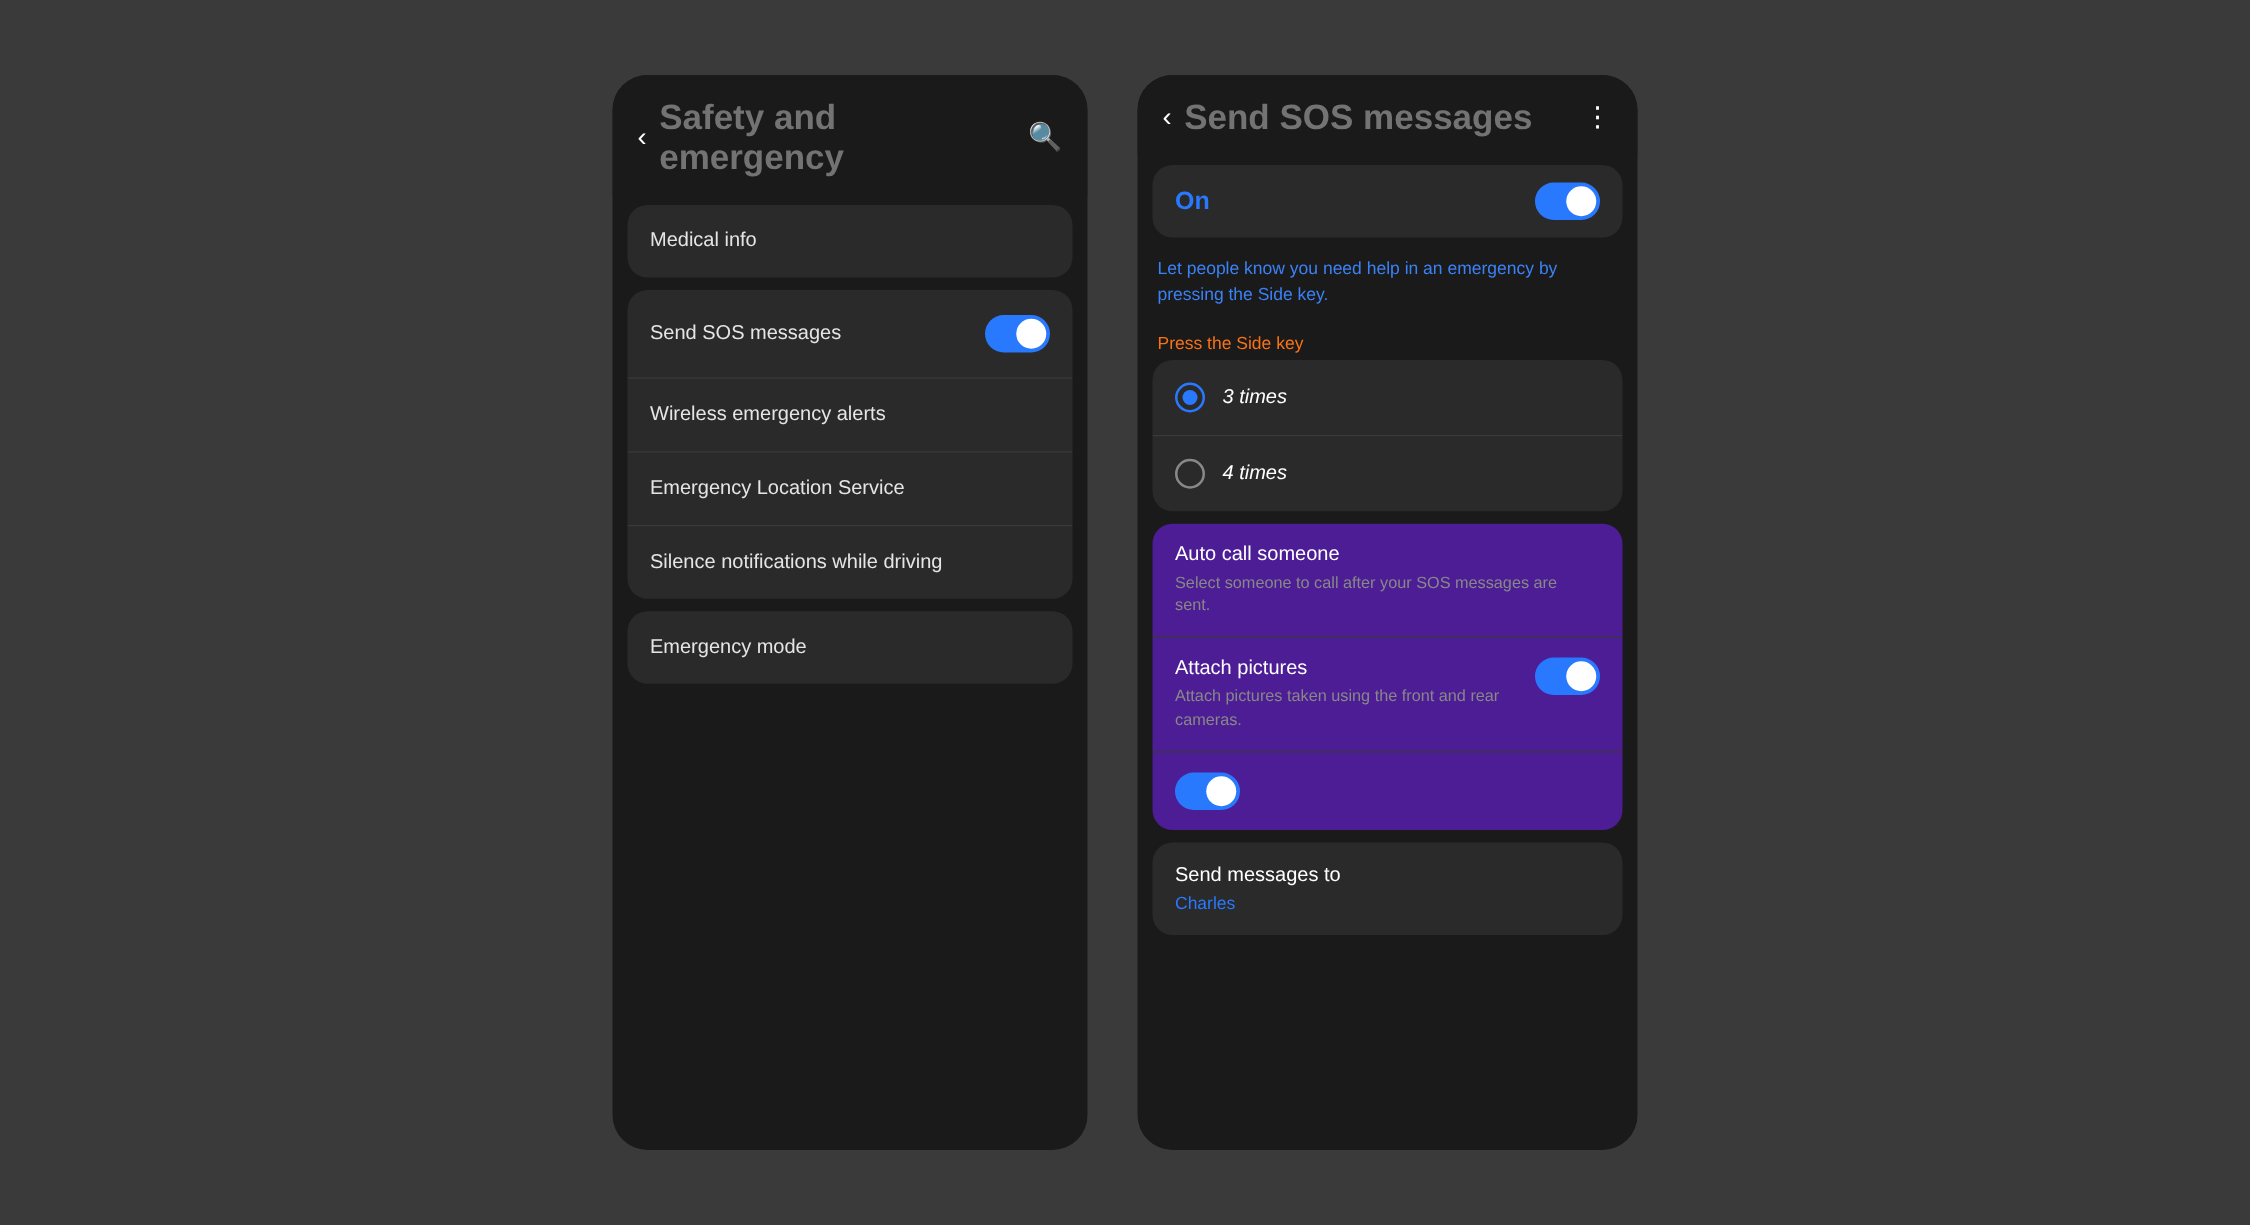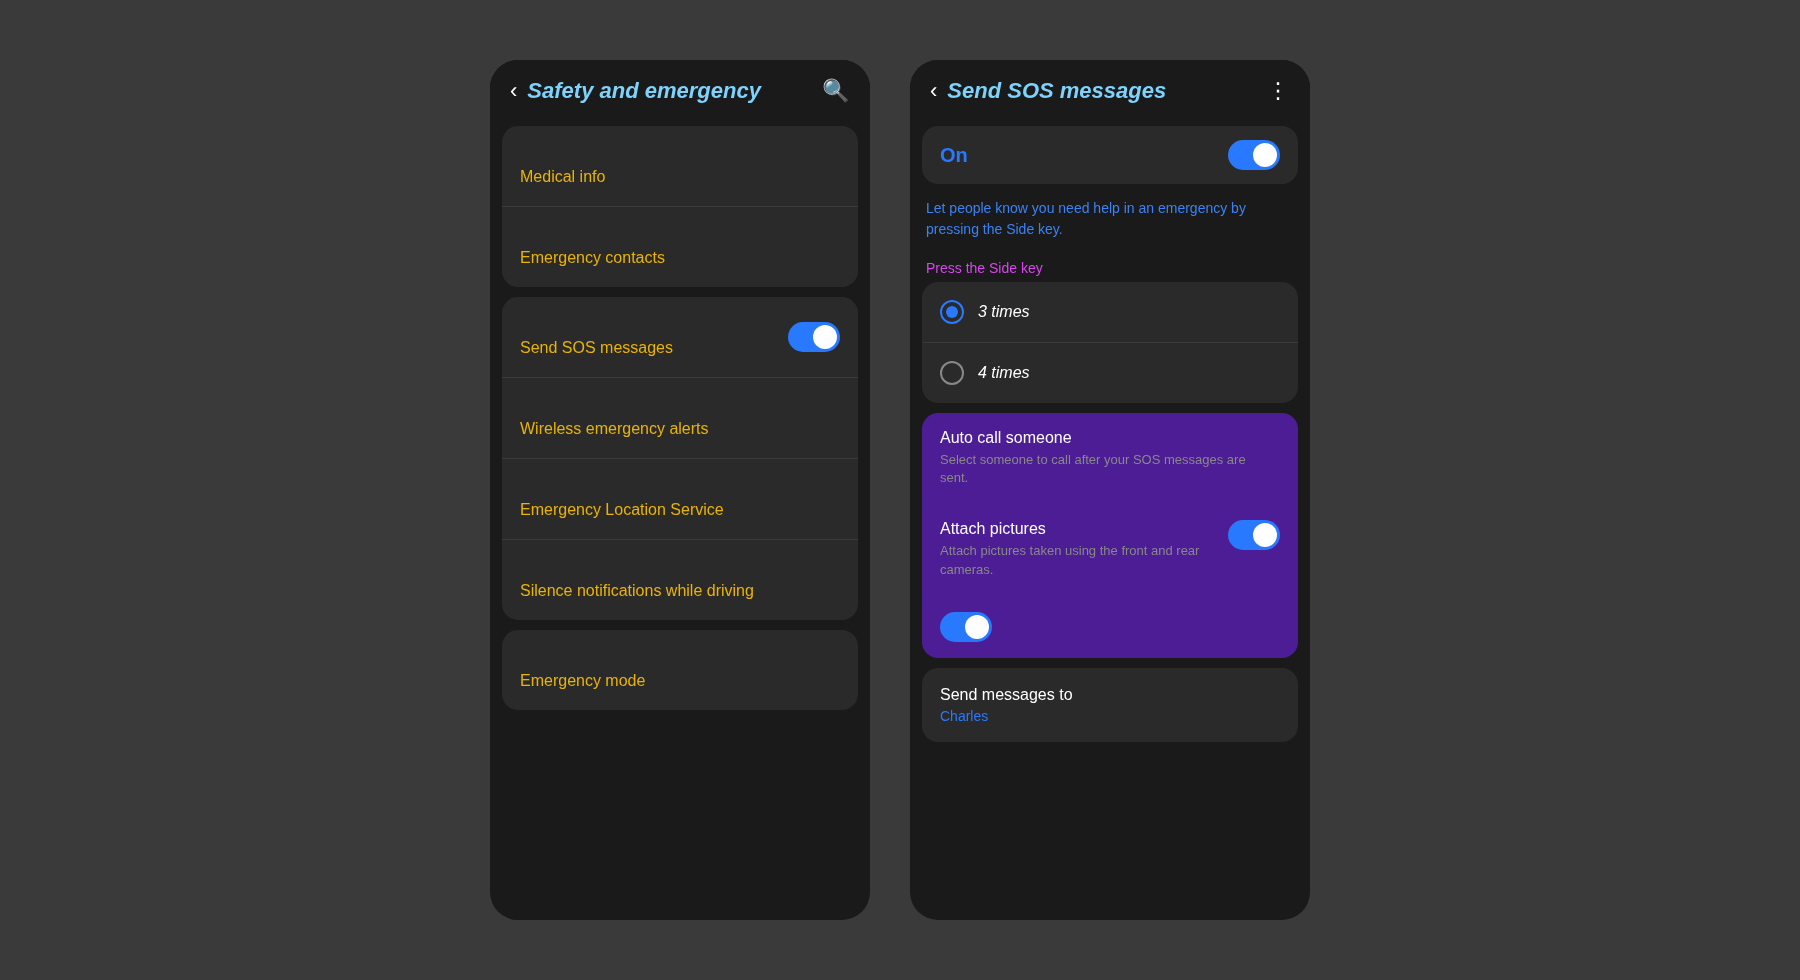--- a/index.html
+++ b/index.html
@@ -43,10 +43,9 @@
       cursor: pointer;
     }
     .header-title {
-      color: #7dd3fc;
-      font-size: 22px;
+      color: #737373;
+      font-size: 28px;
       font-weight: 600;
-      font-style: italic;
     }
     .header-icon {
       color: #ffffff;

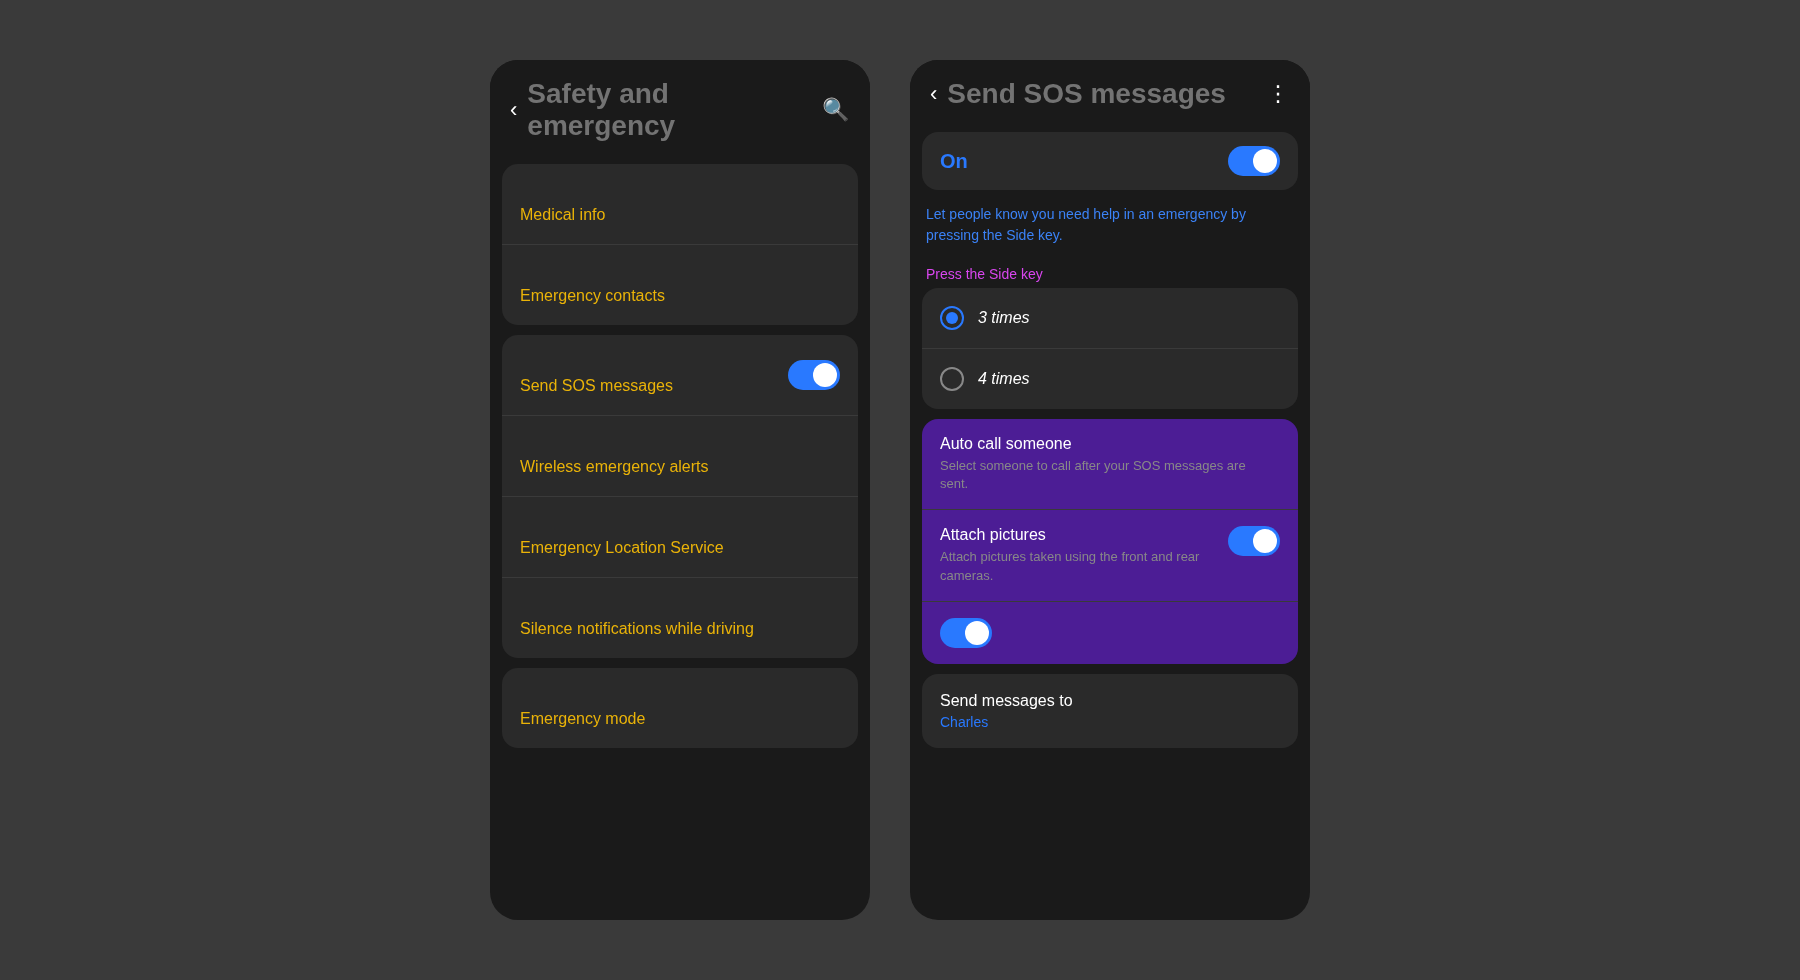--- a/index.html
+++ b/index.html
@@ -84,8 +84,7 @@
     }
     .menu-item-label {
       font-size: 16px;
-      color: #eab308;
-      margin-top: 22px;
+      color: #e5e5e5;
     }
 
     

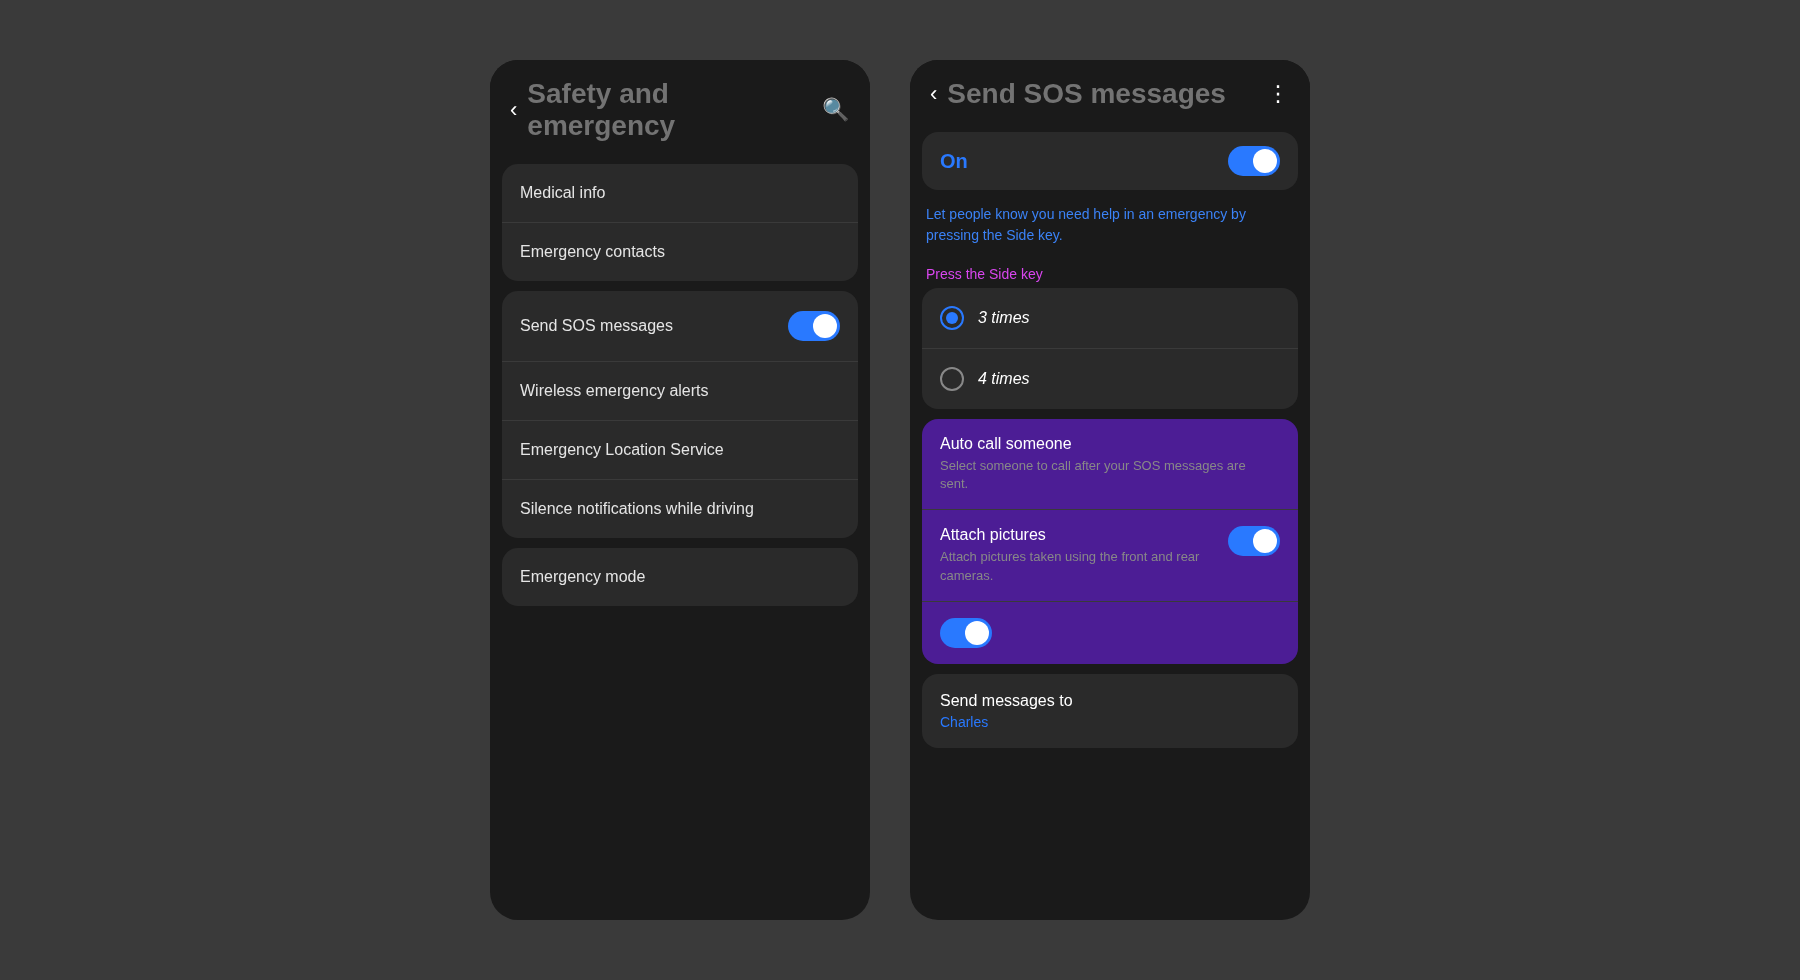--- a/index.html
+++ b/index.html
@@ -291,9 +291,6 @@
     <div class="card-group">
       <div class="menu-item">
         <span class="menu-item-label">Medical info</span>
-      </div>
-      <div class="menu-item">
-        <span class="menu-item-label">Emergency contacts</span>
       </div>
     </div>
 

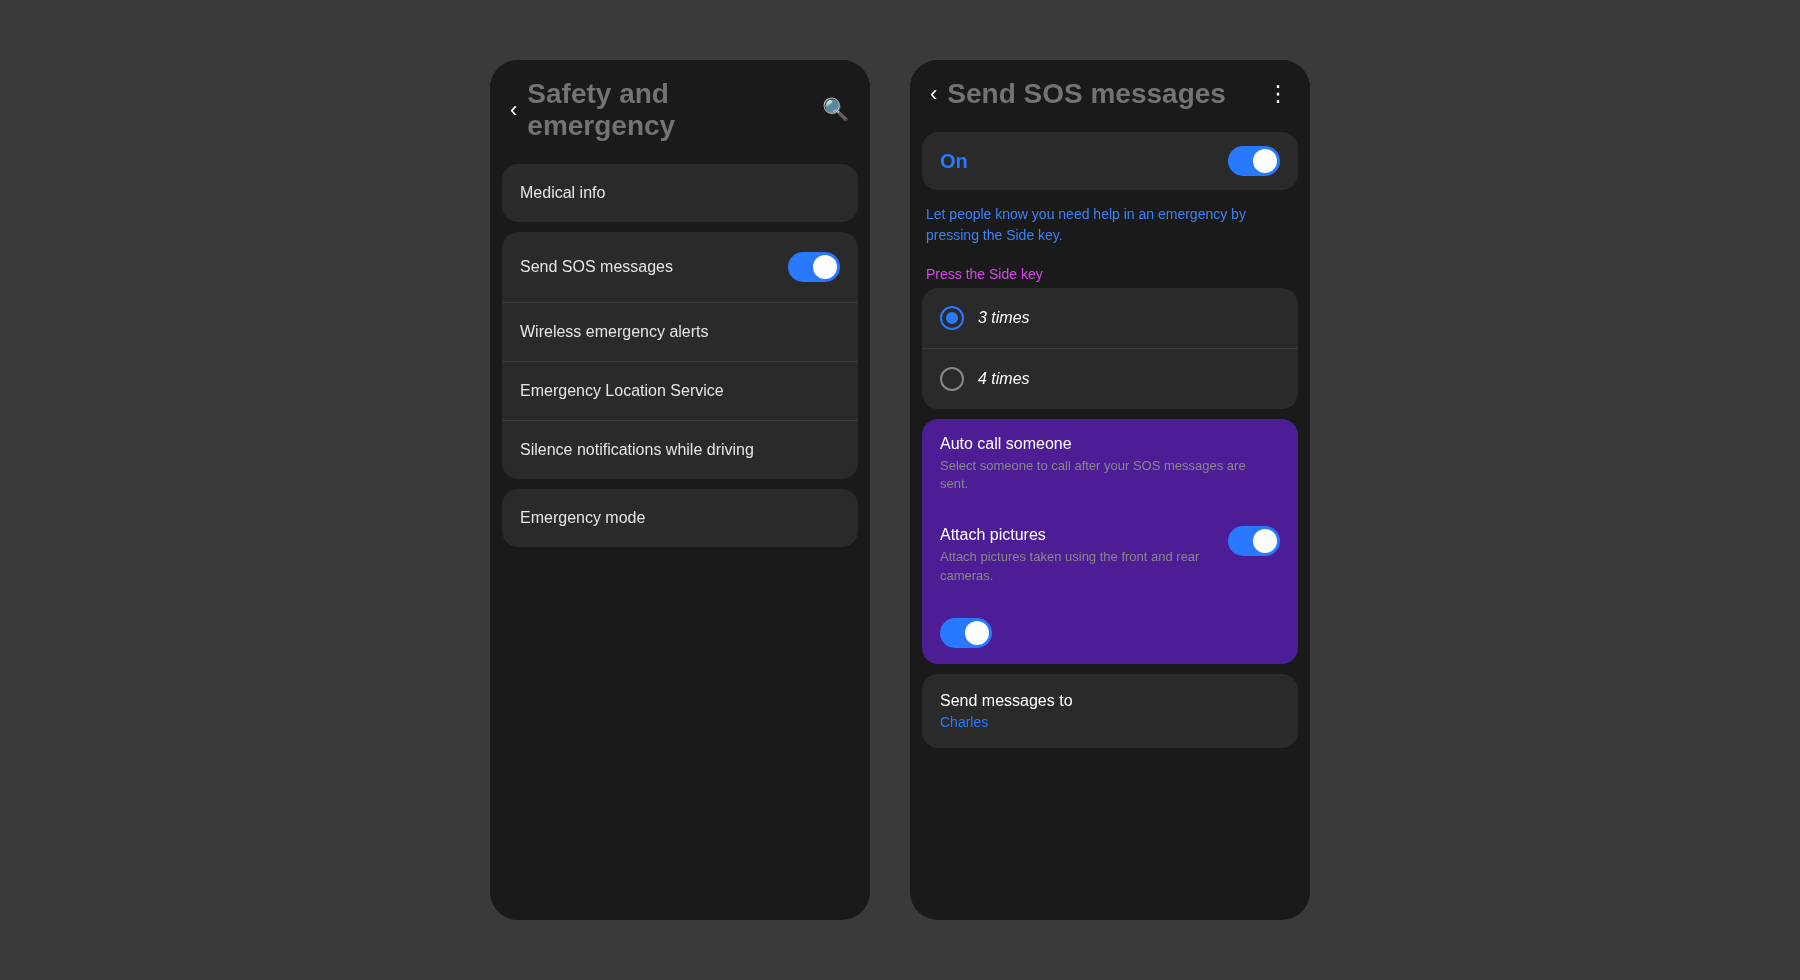--- a/index.html
+++ b/index.html
@@ -163,7 +163,7 @@
     }
 
     .section-label {
-      color: #d946ef;
+      color: #f97316;
       font-size: 14px;
       padding: 8px 4px 6px 4px;
     }

